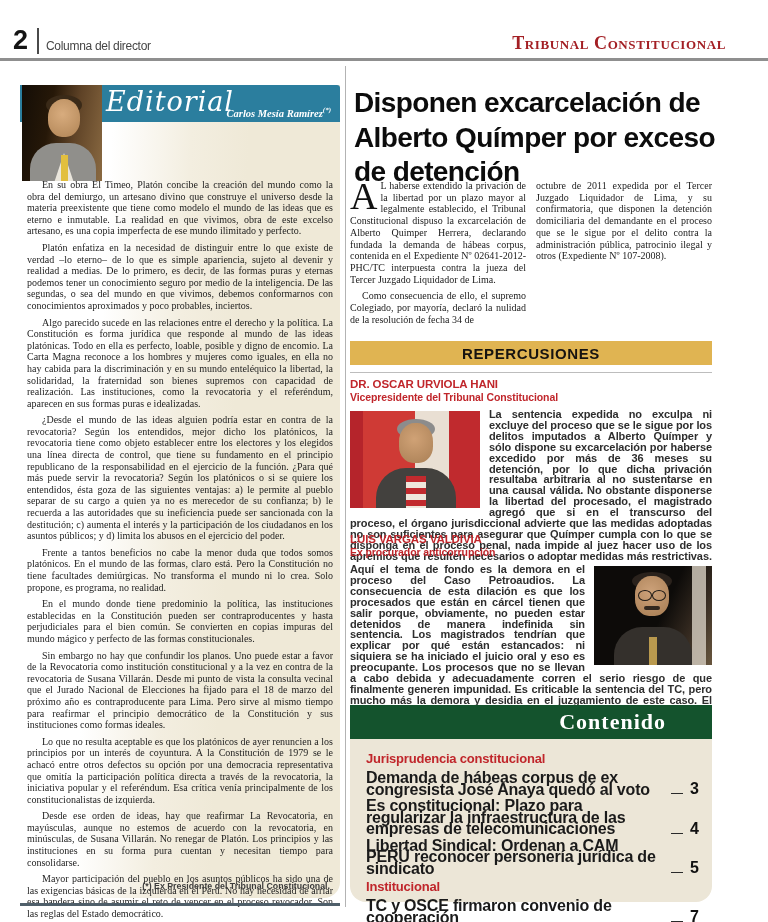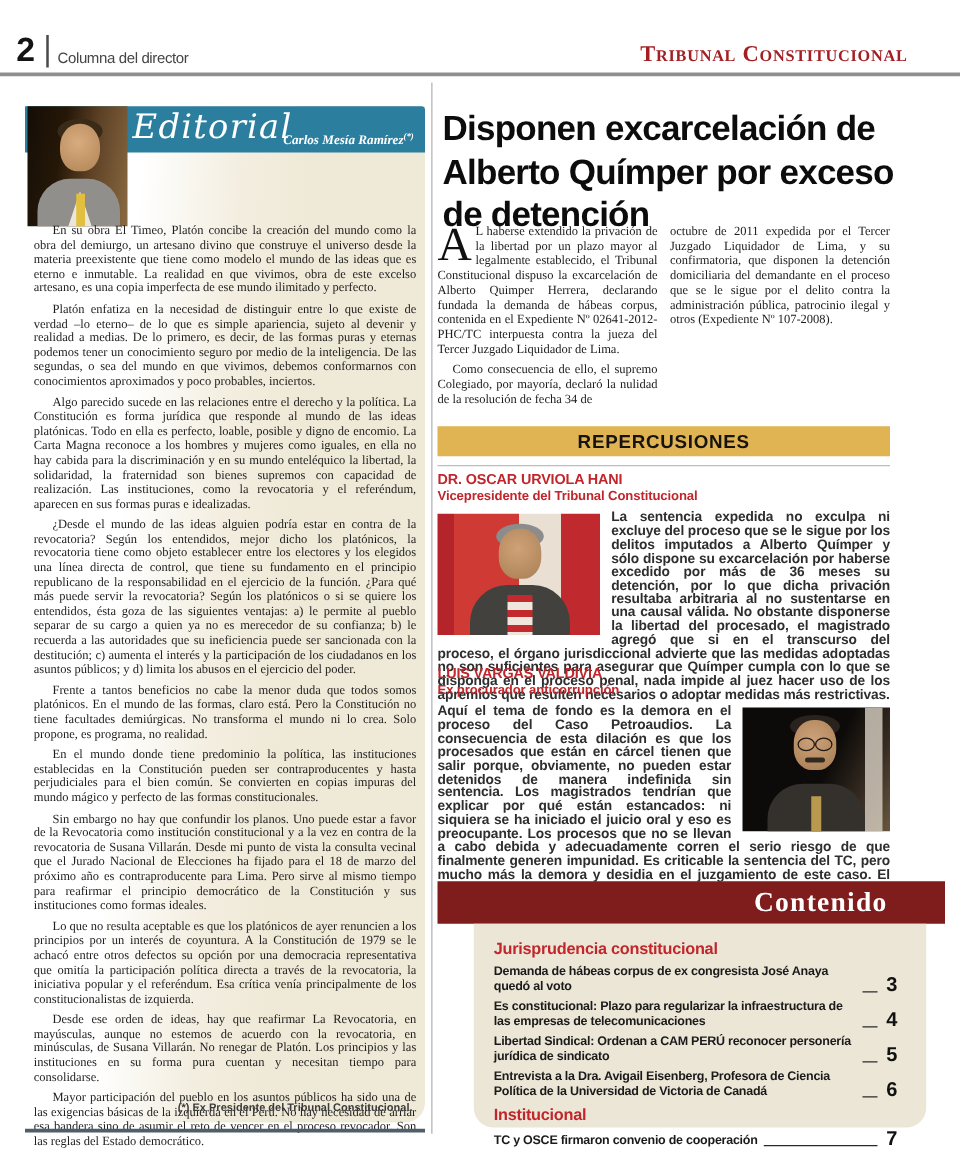--- a/index.html
+++ b/index.html
@@ -89,8 +89,8 @@
   .var-tie{position:absolute;left:55px;bottom:-2px;width:8px;height:30px;background:#b9994e;}
 
   
-  .cont-bar{position:absolute;left:350px;top:705px;width:362px;height:34px;background:#7f1d1d;
-            display:flex;align-items:center;justify-content:flex-end;padding-left:44px;}
+  .cont-bar{position:absolute;left:350px;top:705px;width:362px;height:34px;background:#14532d;
+            display:flex;align-items:center;justify-content:flex-end;}
   .cont-title{color:#fff;font-family:"Liberation Serif",serif;font-weight:bold;font-size:22px;
               letter-spacing:1px;margin-right:46px;}
   .cont-box{position:absolute;left:350px;top:739px;width:362px;height:163px;background:#ece6d7;

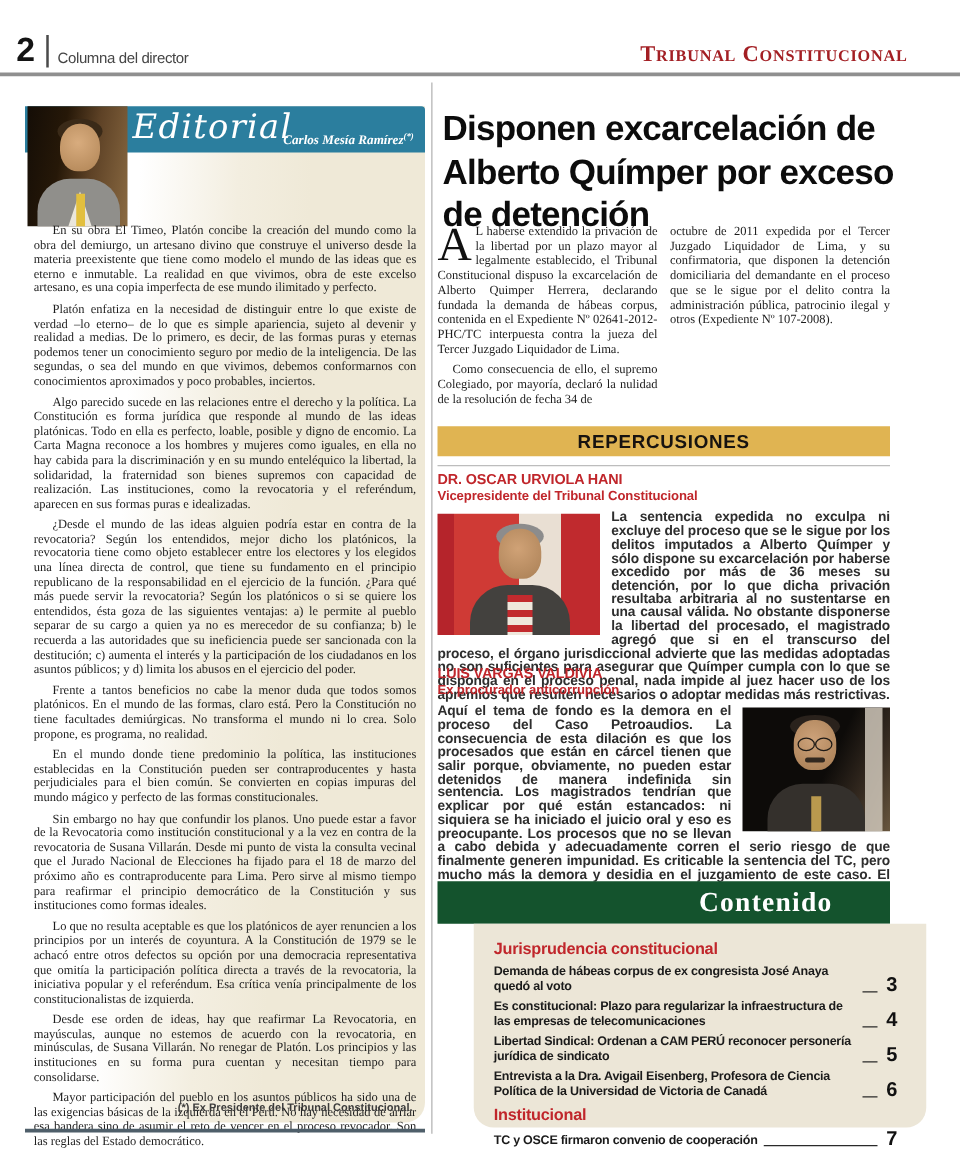--- a/index.html
+++ b/index.html
@@ -94,7 +94,7 @@
   .cont-title{color:#fff;font-family:"Liberation Serif",serif;font-weight:bold;font-size:22px;
               letter-spacing:1px;margin-right:46px;}
   .cont-box{position:absolute;left:350px;top:739px;width:362px;height:163px;background:#ece6d7;
-            border-radius:0 0 16px 16px;box-sizing:border-box;padding:7px 23px 0 16px;margin-left:29px;}
+            border-radius:0 0 16px 16px;box-sizing:border-box;padding:7px 13px 0 16px;}
   .toc-heading{margin:5px 0 6px 0;font-size:13px;font-weight:bold;color:#c0262b;letter-spacing:-0.2px;}
   .toc-item{display:flex;align-items:flex-end;margin-bottom:5px;}
   .toc-label{flex:0 1 auto;font-size:10px;font-weight:bold;color:#1a1a1a;line-height:11.5px;letter-spacing:-0.2px;}

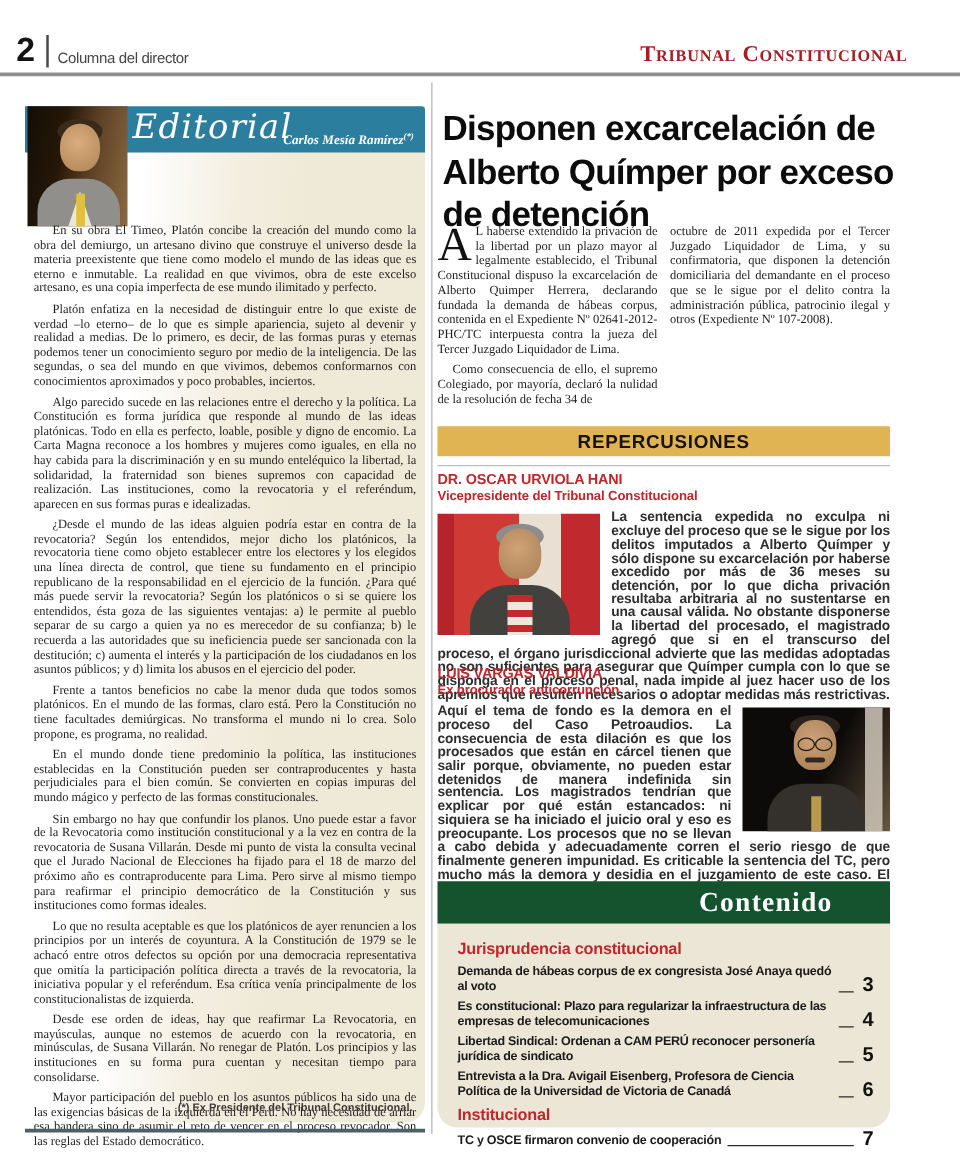--- a/index.html
+++ b/index.html
@@ -97,7 +97,7 @@
             border-radius:0 0 16px 16px;box-sizing:border-box;padding:7px 13px 0 16px;}
   .toc-heading{margin:5px 0 6px 0;font-size:13px;font-weight:bold;color:#c0262b;letter-spacing:-0.2px;}
   .toc-item{display:flex;align-items:flex-end;margin-bottom:5px;}
-  .toc-label{flex:0 1 auto;font-size:10px;font-weight:bold;color:#1a1a1a;line-height:11.5px;letter-spacing:-0.2px;}
+  .toc-label{flex:0 1 auto;font-size:16px;font-weight:bold;color:#1a1a1a;line-height:11.5px;letter-spacing:-0.2px;}
   .toc-fill{flex:1 1 12px;min-width:12px;border-bottom:1.2px solid #2a2a2a;margin:0 7px 1px 5px;}
   .toc-page{flex:0 0 auto;font-size:16px;font-weight:bold;line-height:13px;color:#111;}
 </style>

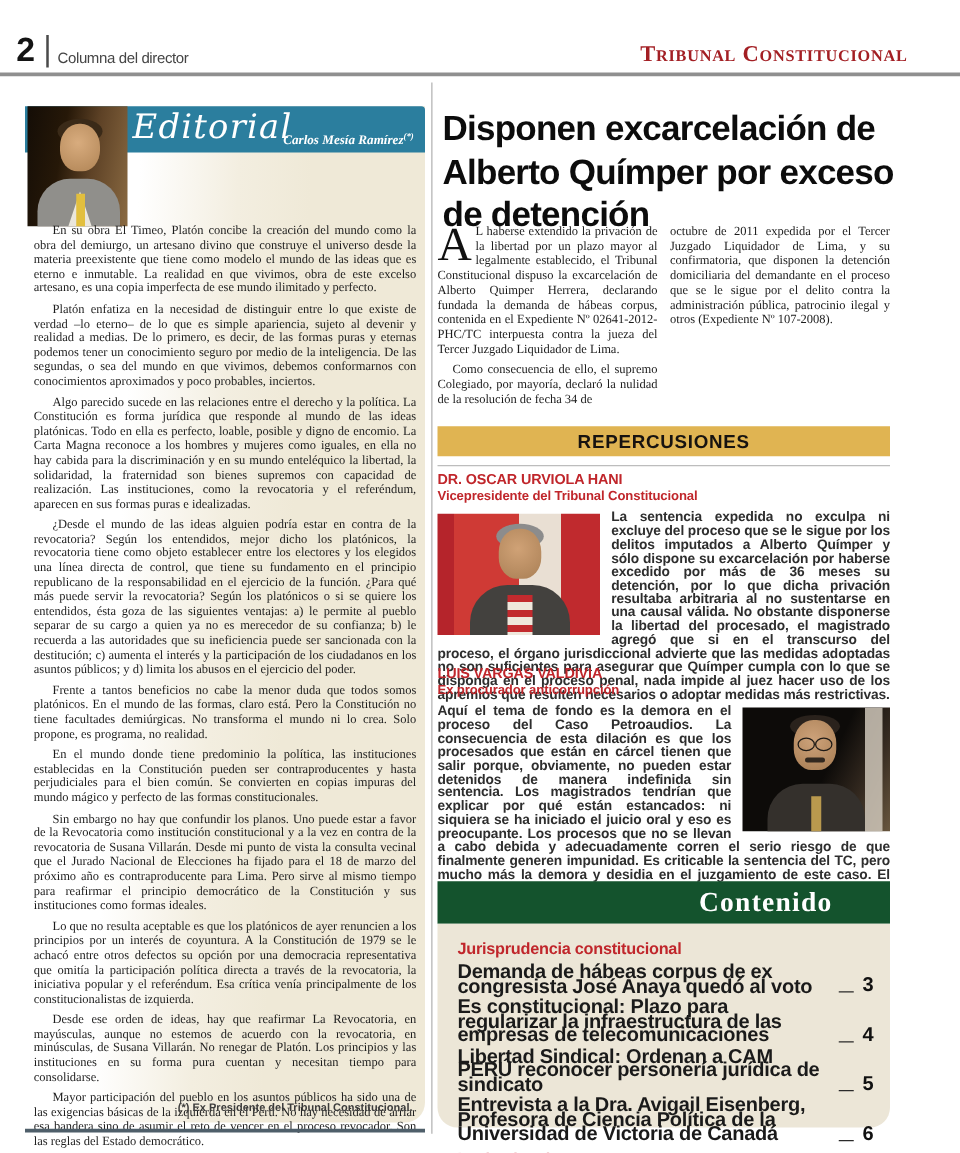--- a/index.html
+++ b/index.html
@@ -216,11 +216,6 @@
             <span class="toc-page">5</span>
           </div>
 
-          <div class="toc-item">
-            <span class="toc-label">Entrevista a la Dra. Avigail Eisenberg, Profesora de Ciencia Política de la Universidad de Victoria de Canadá</span>
-            <span class="toc-fill"></span>
-            <span class="toc-page">6</span>
-          </div>
         </div>
     </div>
     <div>

